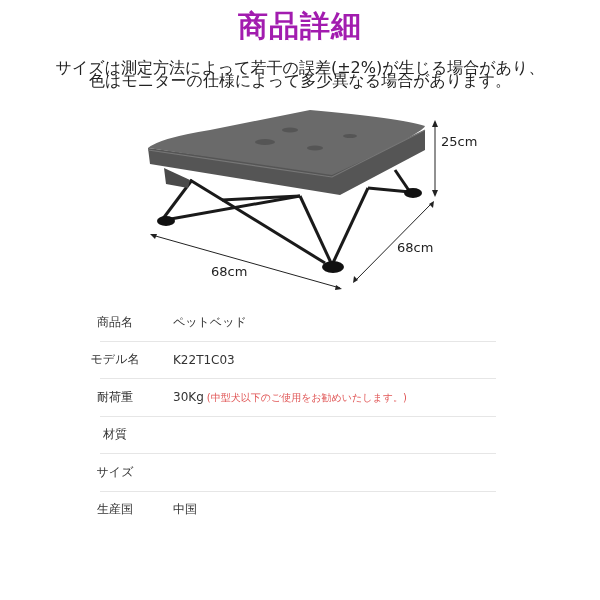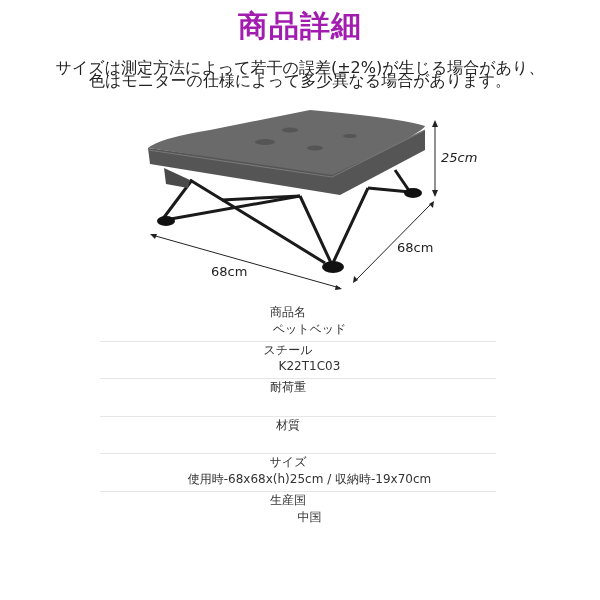--- a/index.html
+++ b/index.html
@@ -23,7 +23,7 @@
     .dim {
       position: absolute; font-size: 13px; color: #222;
     }
-    .dim.h { left: 441px; top: 150px; font-style: italic; }
+    .dim.h { left: 441px; top: 134px; }
     .dim.d { left: 397px; top: 240px; }
     .dim.w { left: 211px; top: 264px; }
 

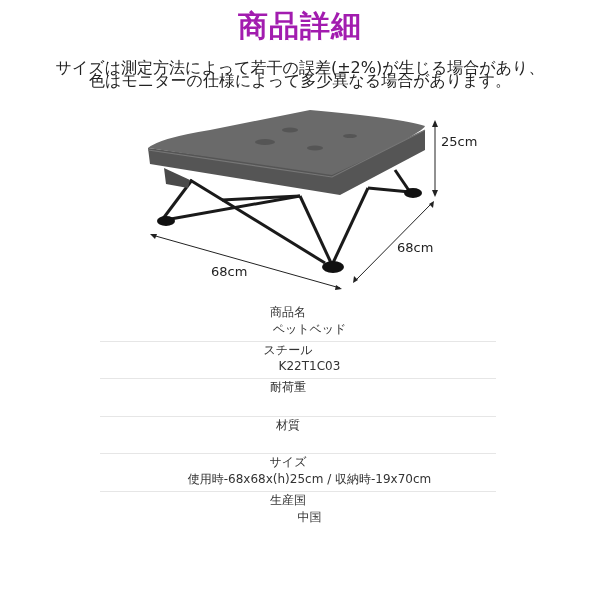--- a/index.html
+++ b/index.html
@@ -31,7 +31,6 @@
     .row {
       display: flex; align-items: center; height: 36.5px;
       border-bottom: 1px solid #e6e6e6;
-      flex-direction: column;
     }
     .row:last-child { border-bottom: none; }
     .label {

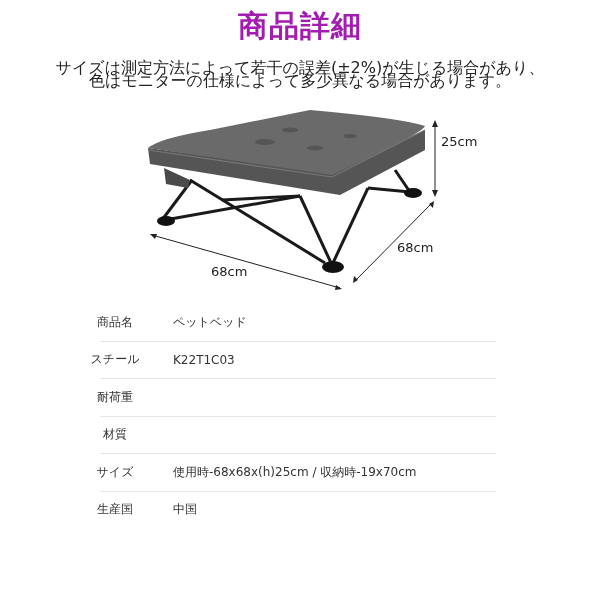--- a/index.html
+++ b/index.html
@@ -103,7 +103,7 @@
     <div class="value">ペットベッド</div>
   </div>
   <div class="row">
-    <div class="label">スチール</div>
+    <div class="label">モデル名</div>
     <div class="value">K22T1C03</div>
   </div>
   <div class="row">

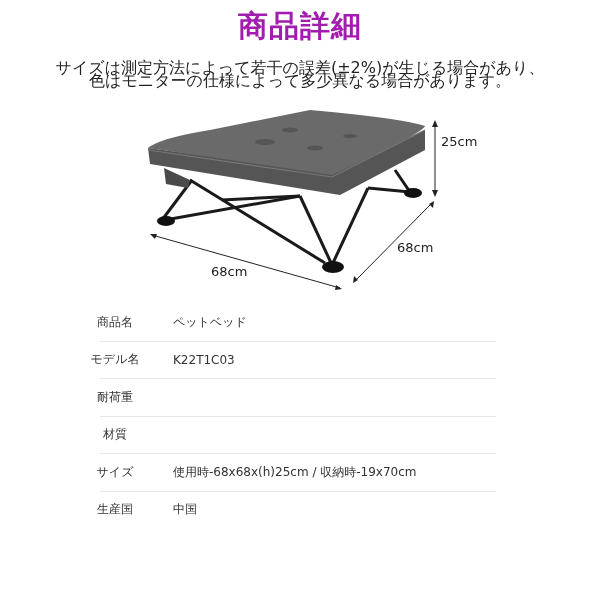--- a/index.html
+++ b/index.html
@@ -108,6 +108,9 @@
   </div>
   <div class="row">
     <div class="label">耐荷重</div>
+    <div class="value">
+      <span>30Kg</span><span class="note-red">(中型犬以下のご使用をお勧めいたします。)</span>
+    </div>
   </div>
   <div class="row">
     <div class="label">材質</div>

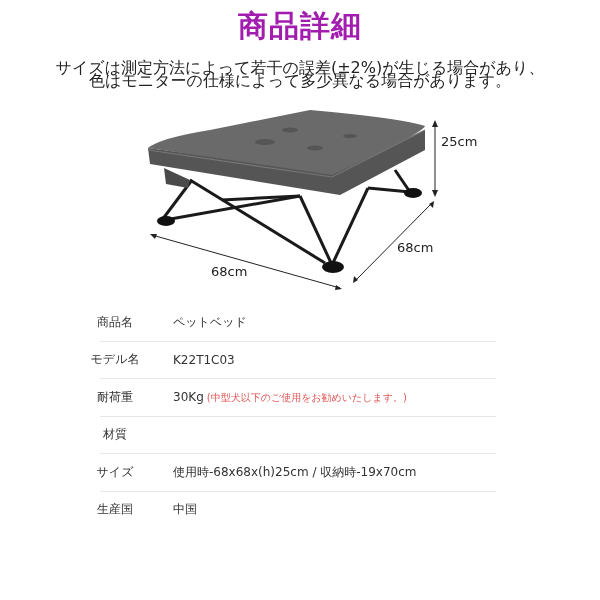--- a/index.html
+++ b/index.html
@@ -117,7 +117,6 @@
   </div>
   <div class="row">
     <div class="label">サイズ</div>
-    <div class="value">使用時-68x68x(h)25cm / 収納時-19x70cm</div>
   </div>
   <div class="row">
     <div class="label">生産国</div>

